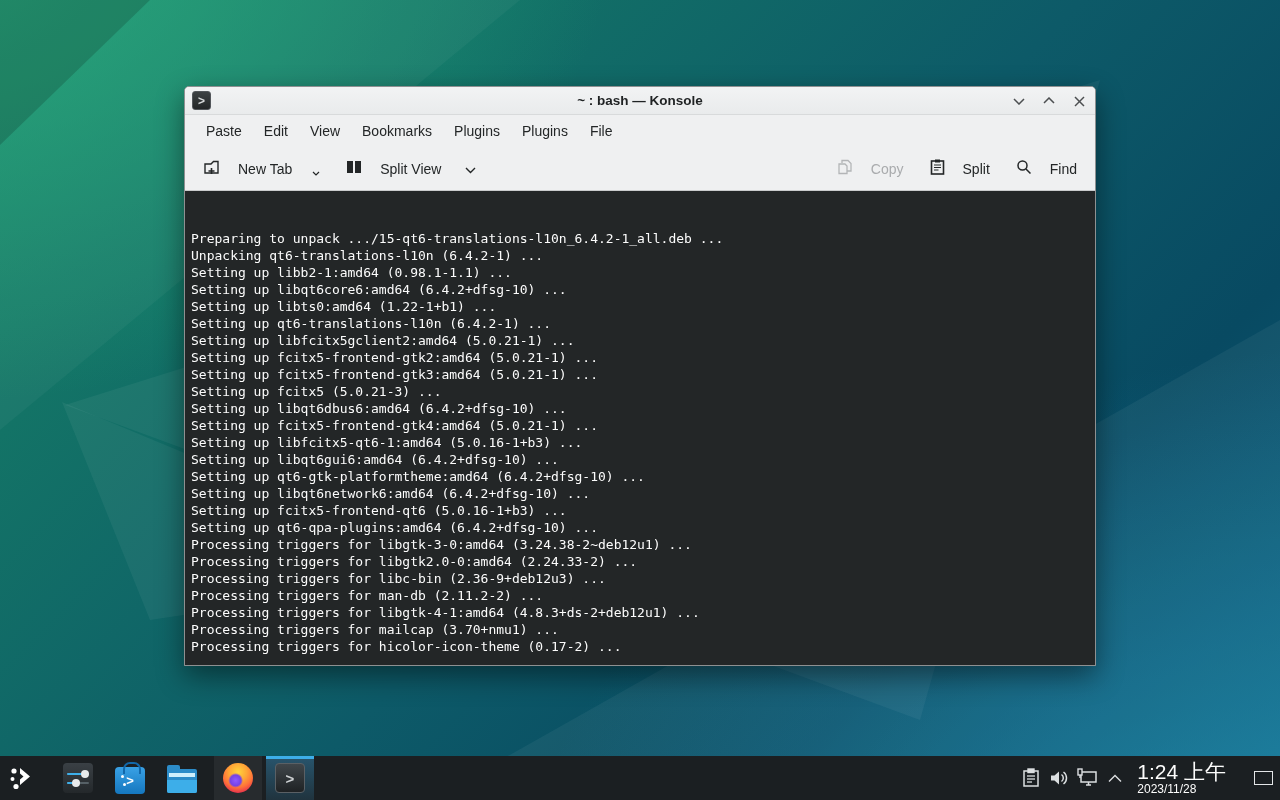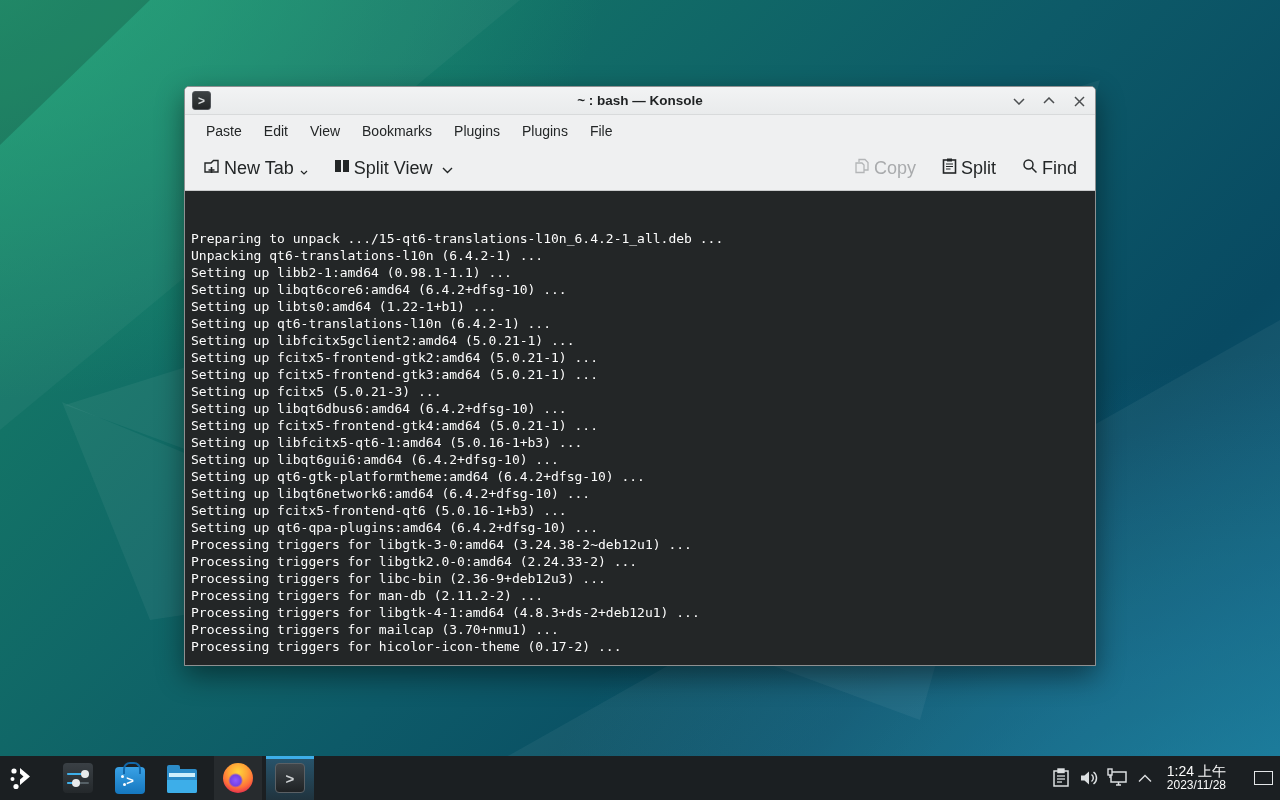--- a/index.html
+++ b/index.html
@@ -40,7 +40,7 @@
 
   .toolbar { height:44px; background:#eff0f1; border-bottom:1px solid #c9cbcc;
     display:flex; align-items:center; padding:0 14px; }
-  .tb-btn { display:flex; align-items:center; gap:4px; font-size:18px; color:#232627; padding:6px 4px; }
+  .tb-btn { display:flex; align-items:center; gap:18px; font-size:14px; color:#232627; padding:6px 4px; }
   .tb-btn + .tb-btn { margin-left:18px; }
   .tb-right { margin-left:auto; display:flex; align-items:flex-start; }
   .tb-btn.disabled { color:#a9abad; }

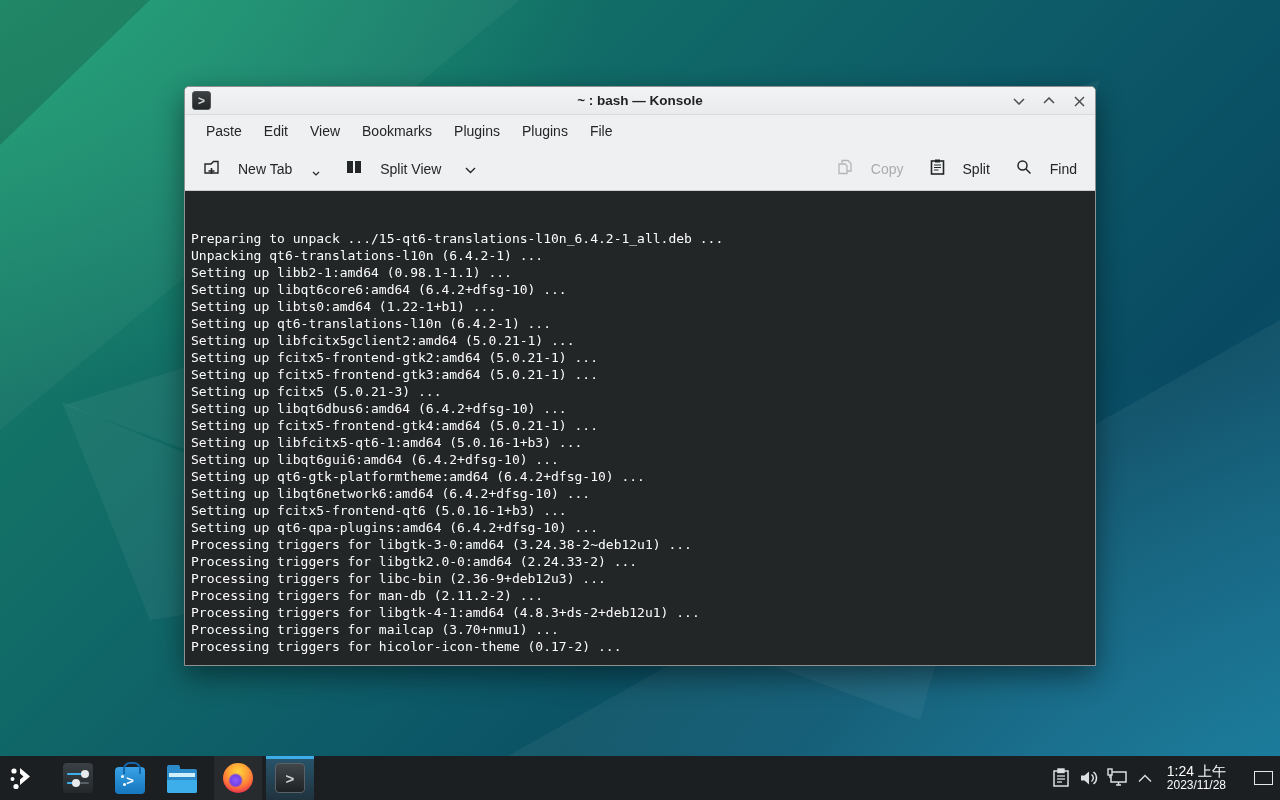--- a/index.html
+++ b/index.html
@@ -98,7 +98,7 @@
   .tray-icon { width:28px; height:44px; display:flex; align-items:center; justify-content:center; }
   .tray-icon svg { stroke:#dcdfe1; fill:none; stroke-width:1.4; }
   .clock { margin:0 10px 0 8px; color:#fcfcfc; text-align:left; line-height:1.1; }
-  .clock-time { font-size:14px; }
+  .clock-time { font-size:21px; }
   .clock-date { font-size:12px; }
   .show-desktop { width:34px; height:44px; display:flex; align-items:center; justify-content:center; margin-left:10px; }
   .show-desktop .rect { width:19px; height:14px; border:1.6px solid #e4e6e8; }

